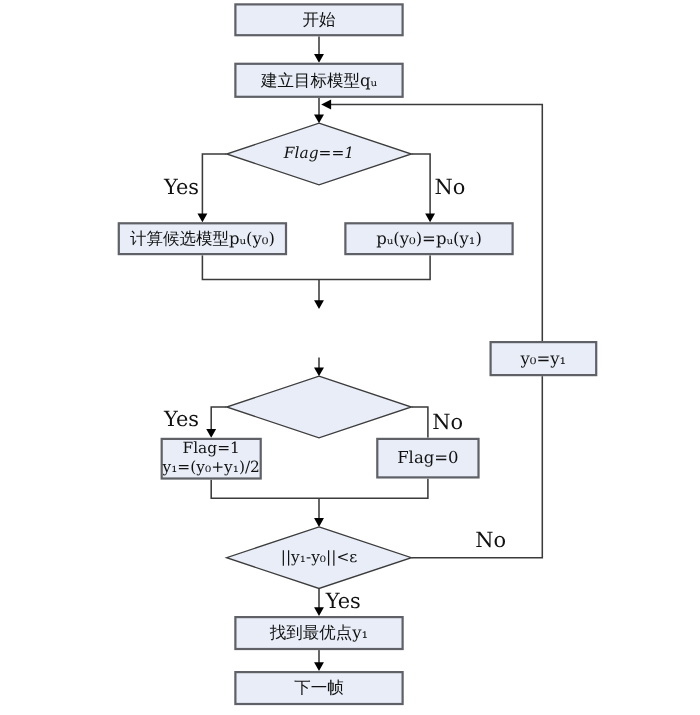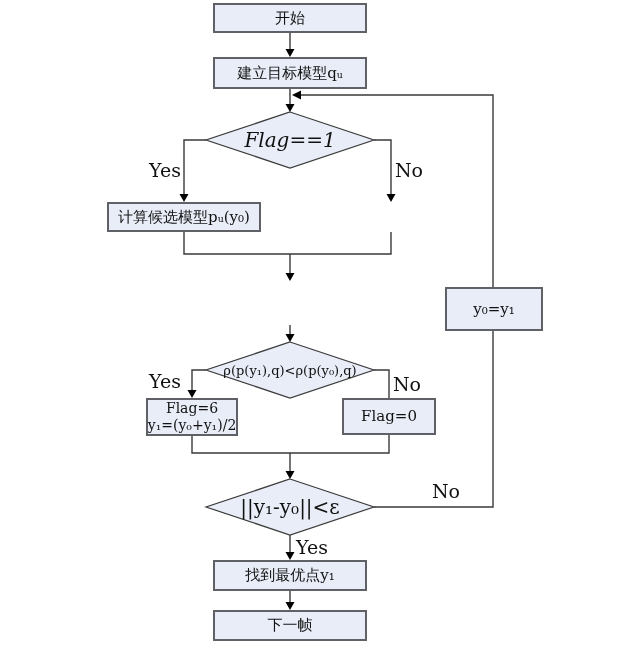--- a/index.html
+++ b/index.html
@@ -27,7 +27,7 @@
   .dtext{
     position:absolute;
     display:flex;align-items:center;justify-content:center;
-    font-size:20px;
+    font-size:14px;
     text-align:center;
     white-space:nowrap;
   }

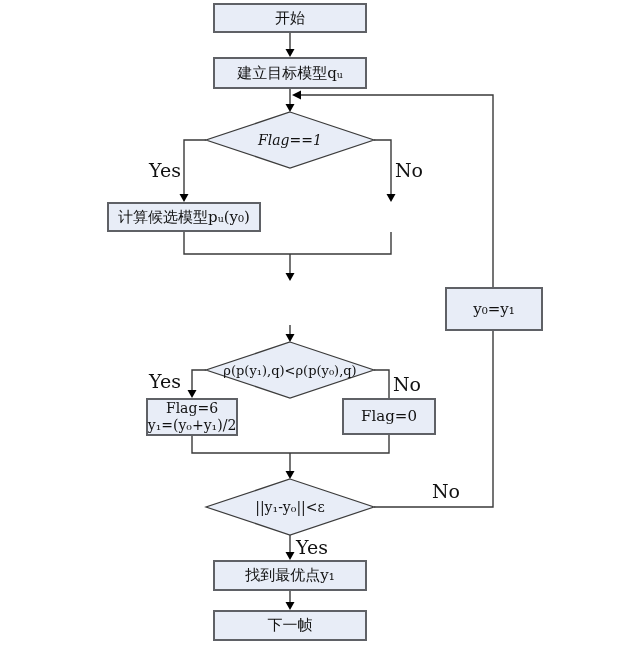--- a/index.html
+++ b/index.html
@@ -108,6 +108,9 @@
     <span>建立目标模型qᵤ</span>
   </div>
 
+  <div class="node" style="left:313px;top:202px;width:154px;height:30px">
+    <span>pᵤ(y₀)=pᵤ(y₁)</span>
+  </div>
 
 
   <div class="node" style="left:146px;top:398px;width:92px;height:38px;font-size:14px">

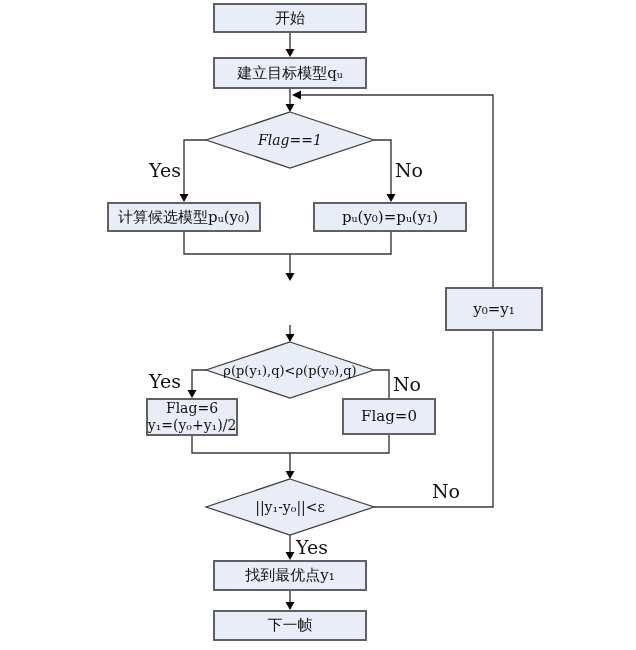--- a/index.html
+++ b/index.html
@@ -122,7 +122,7 @@
     <span>Flag=0</span>
   </div>
 
-  <div class="node" style="left:445px;top:287px;width:98px;height:44px">
+  <div class="node" style="left:445px;top:310px;width:98px;height:32px">
     <span>y₀=y₁</span>
   </div>
 

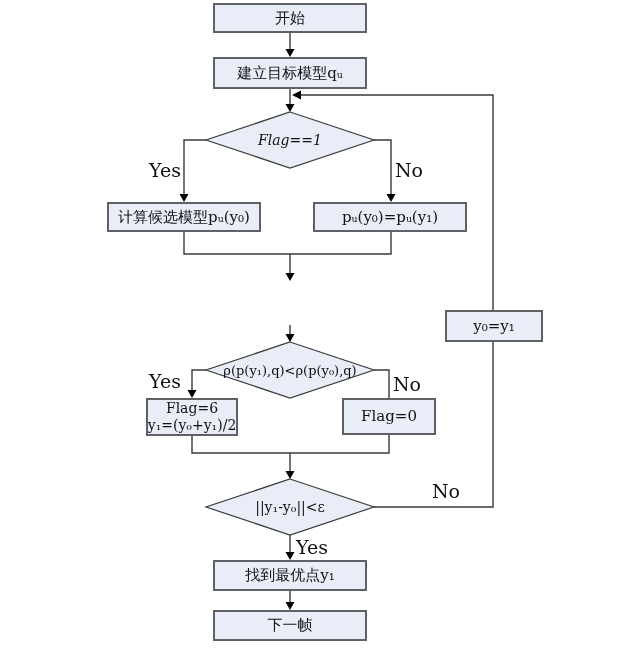--- a/index.html
+++ b/index.html
@@ -136,7 +136,6 @@
 
   <div class="dtext italic" style="left:206px;top:126px;width:168px;height:28px">Flag==1</div>
 
-  <div class="dtext small" style="left:202px;top:358px;width:176px;height:24px">ρ(p(y₁),q)&lt;ρ(p(y₀),q)</div>
 
   <div class="dtext" style="left:206px;top:495px;width:168px;height:24px">||y₁-y₀||&lt;ε</div>
 

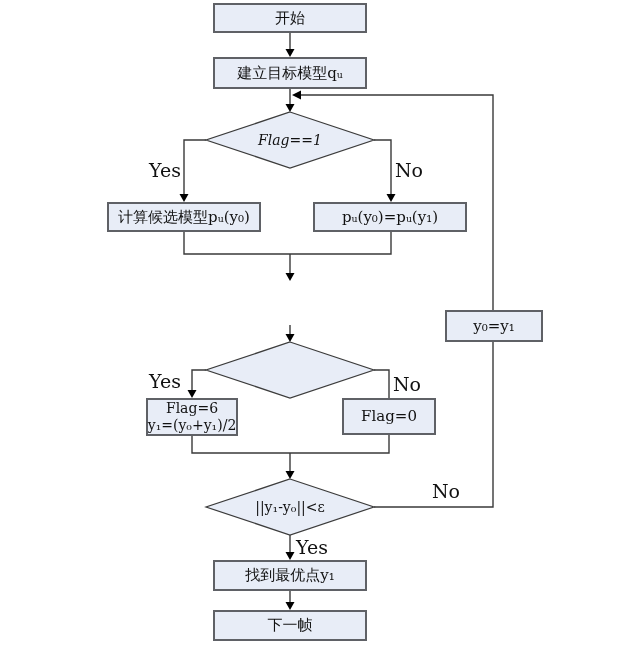--- a/index.html
+++ b/index.html
@@ -114,7 +114,7 @@
 
 
   <div class="node" style="left:146px;top:398px;width:92px;height:38px;font-size:14px">
-    <span>Flag=6</span>
+    <span>Flag=1</span>
     <span>y₁=(y₀+y₁)/2</span>
   </div>
 

